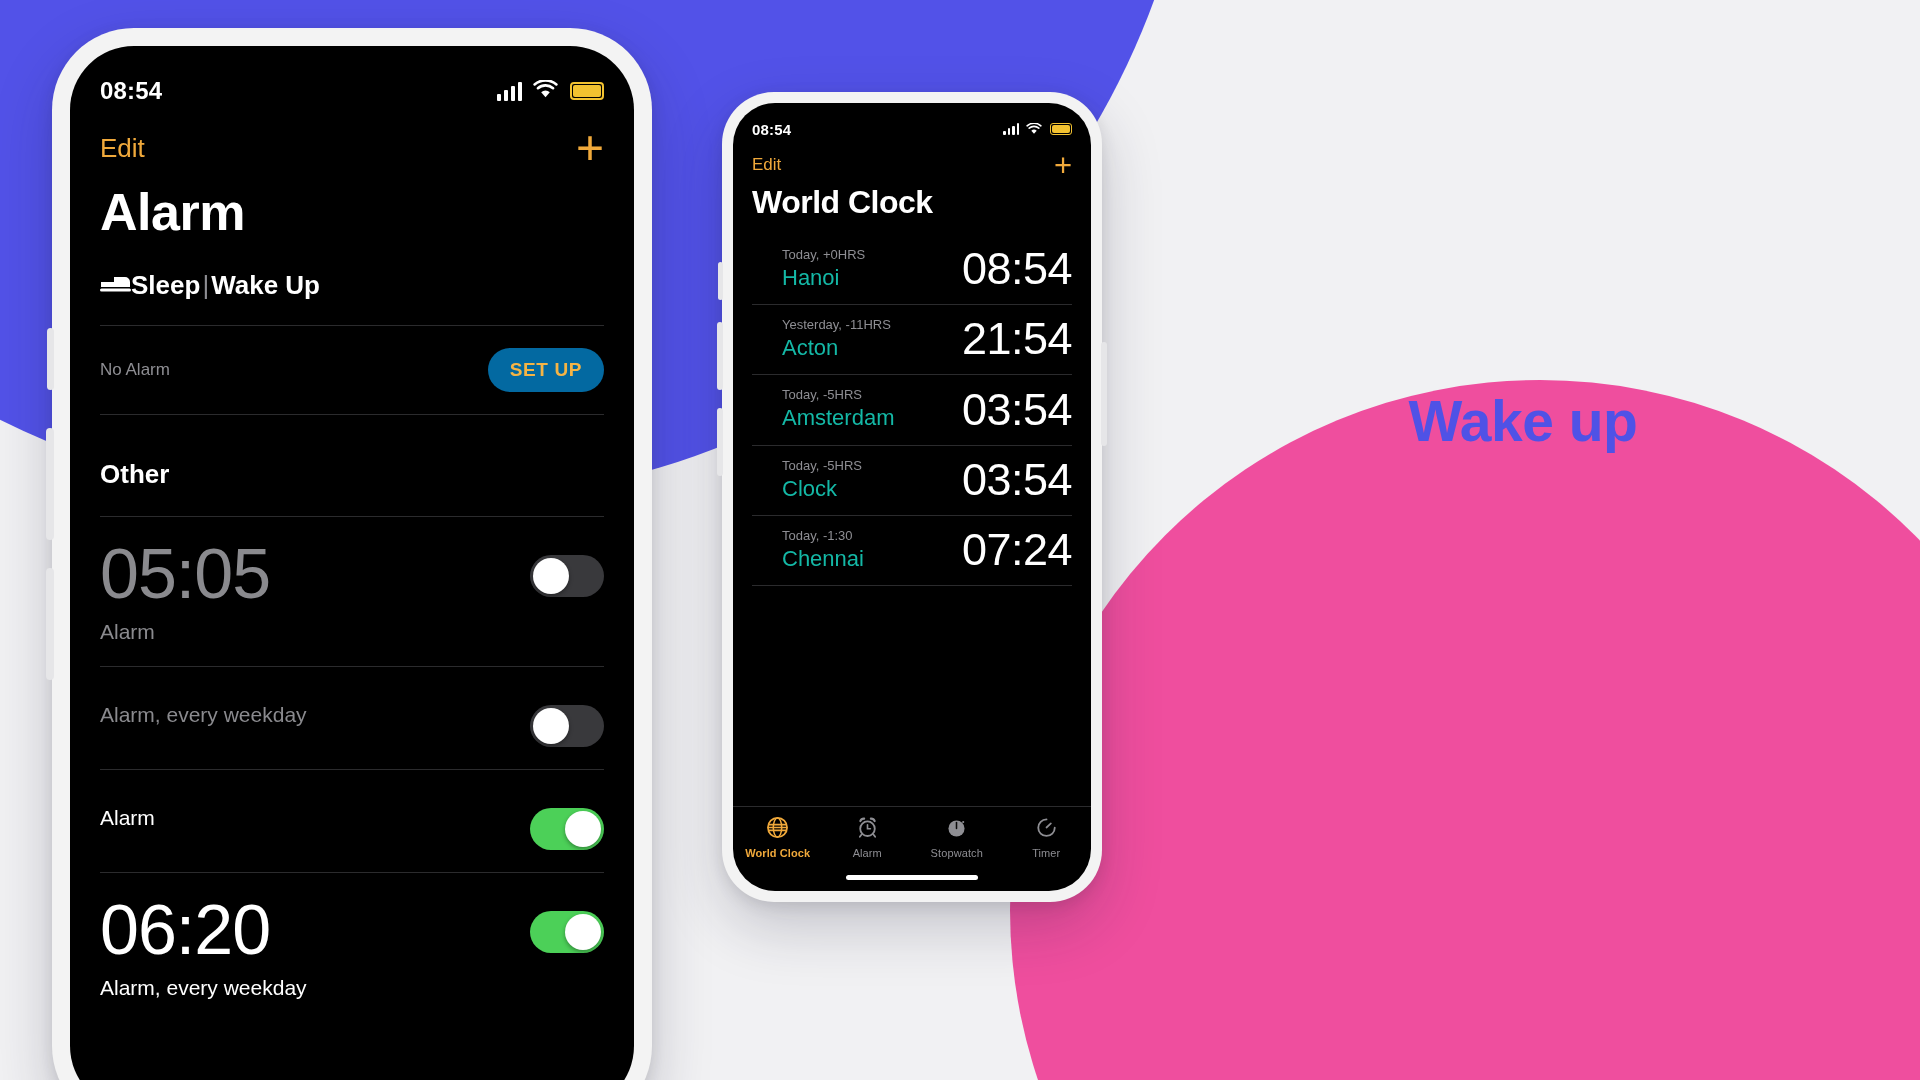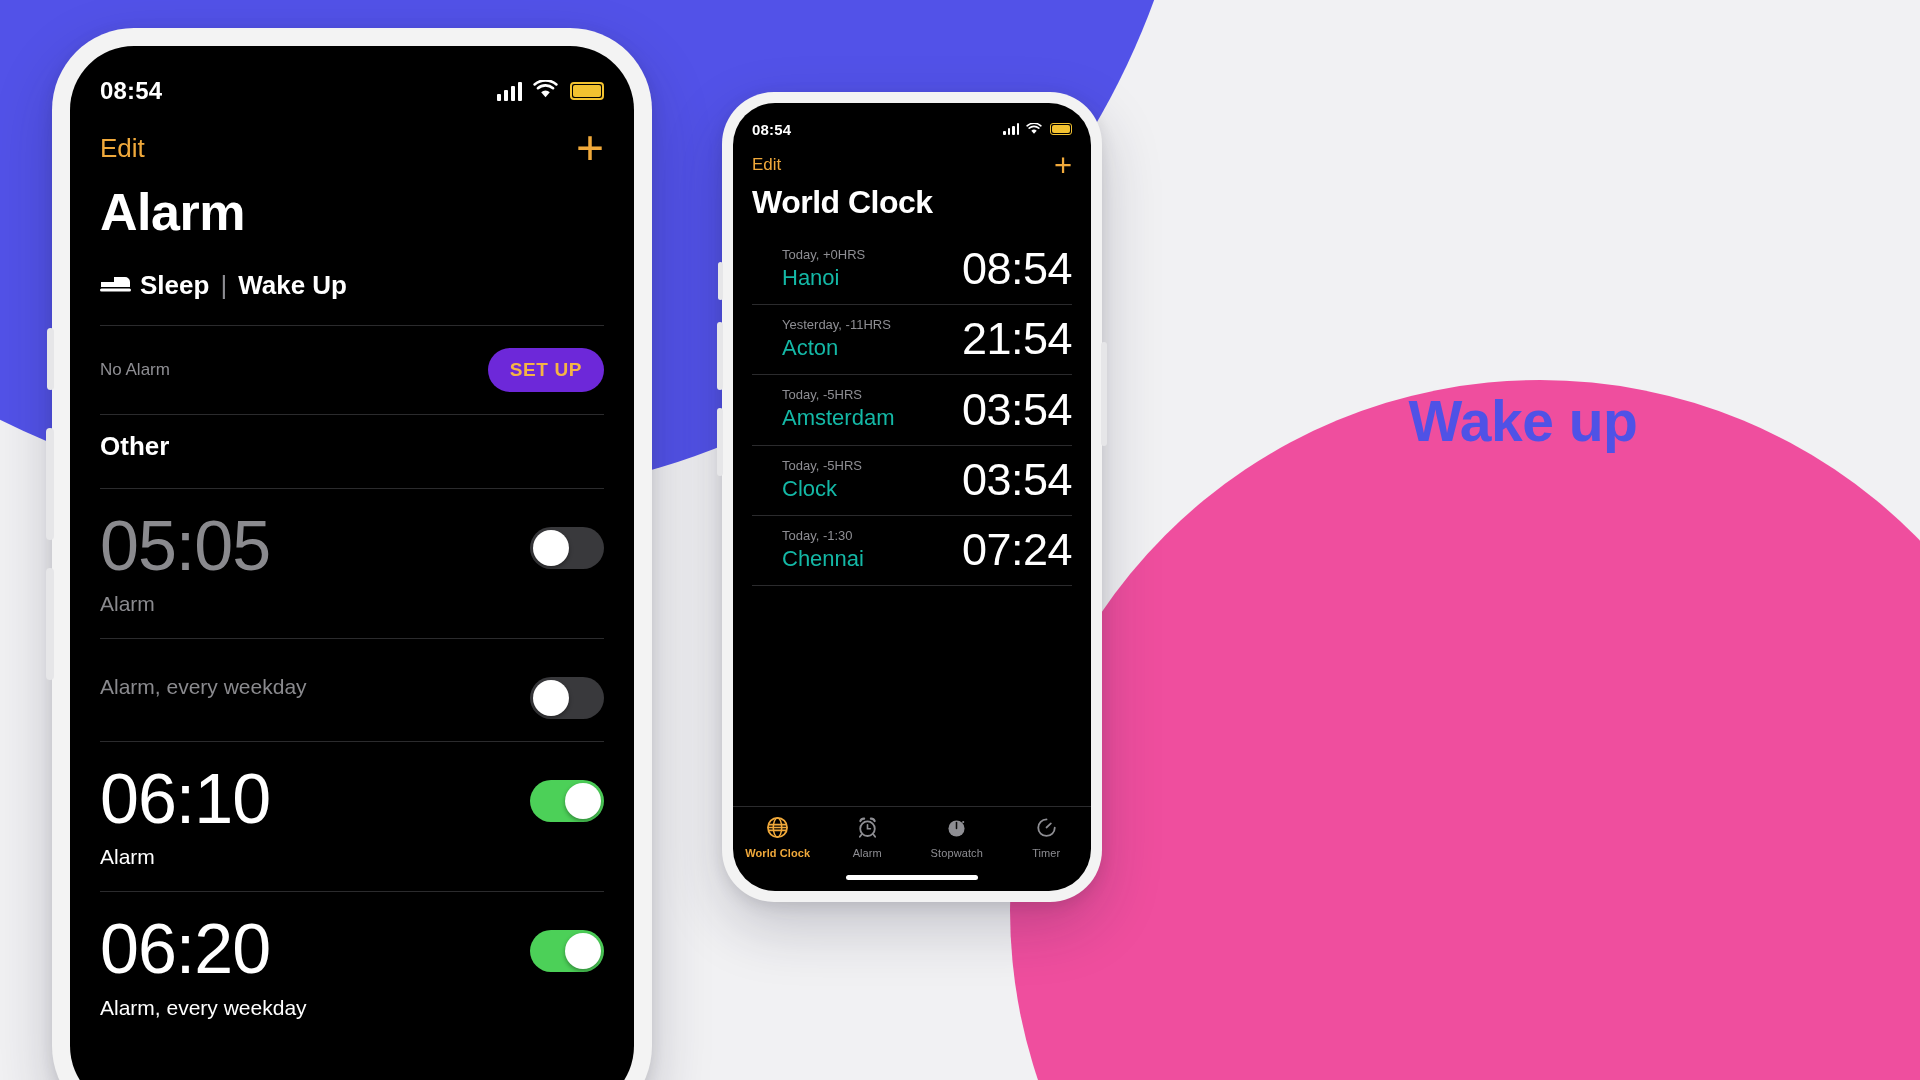--- a/index.html
+++ b/index.html
@@ -112,7 +112,7 @@
   #alarm-screen{ display:flex; flex-direction:column; }
   .sleep-row{
     display:flex; align-items:center; color:#fff;
-    font-weight:700; font-size:26px; gap:9px;
+    font-weight:700; font-size:26px; 
   }
   .sleep-sep{ color:#8d8d92; font-weight:400; margin:0 2px; }
   .bed-icon{ display:inline-block; }

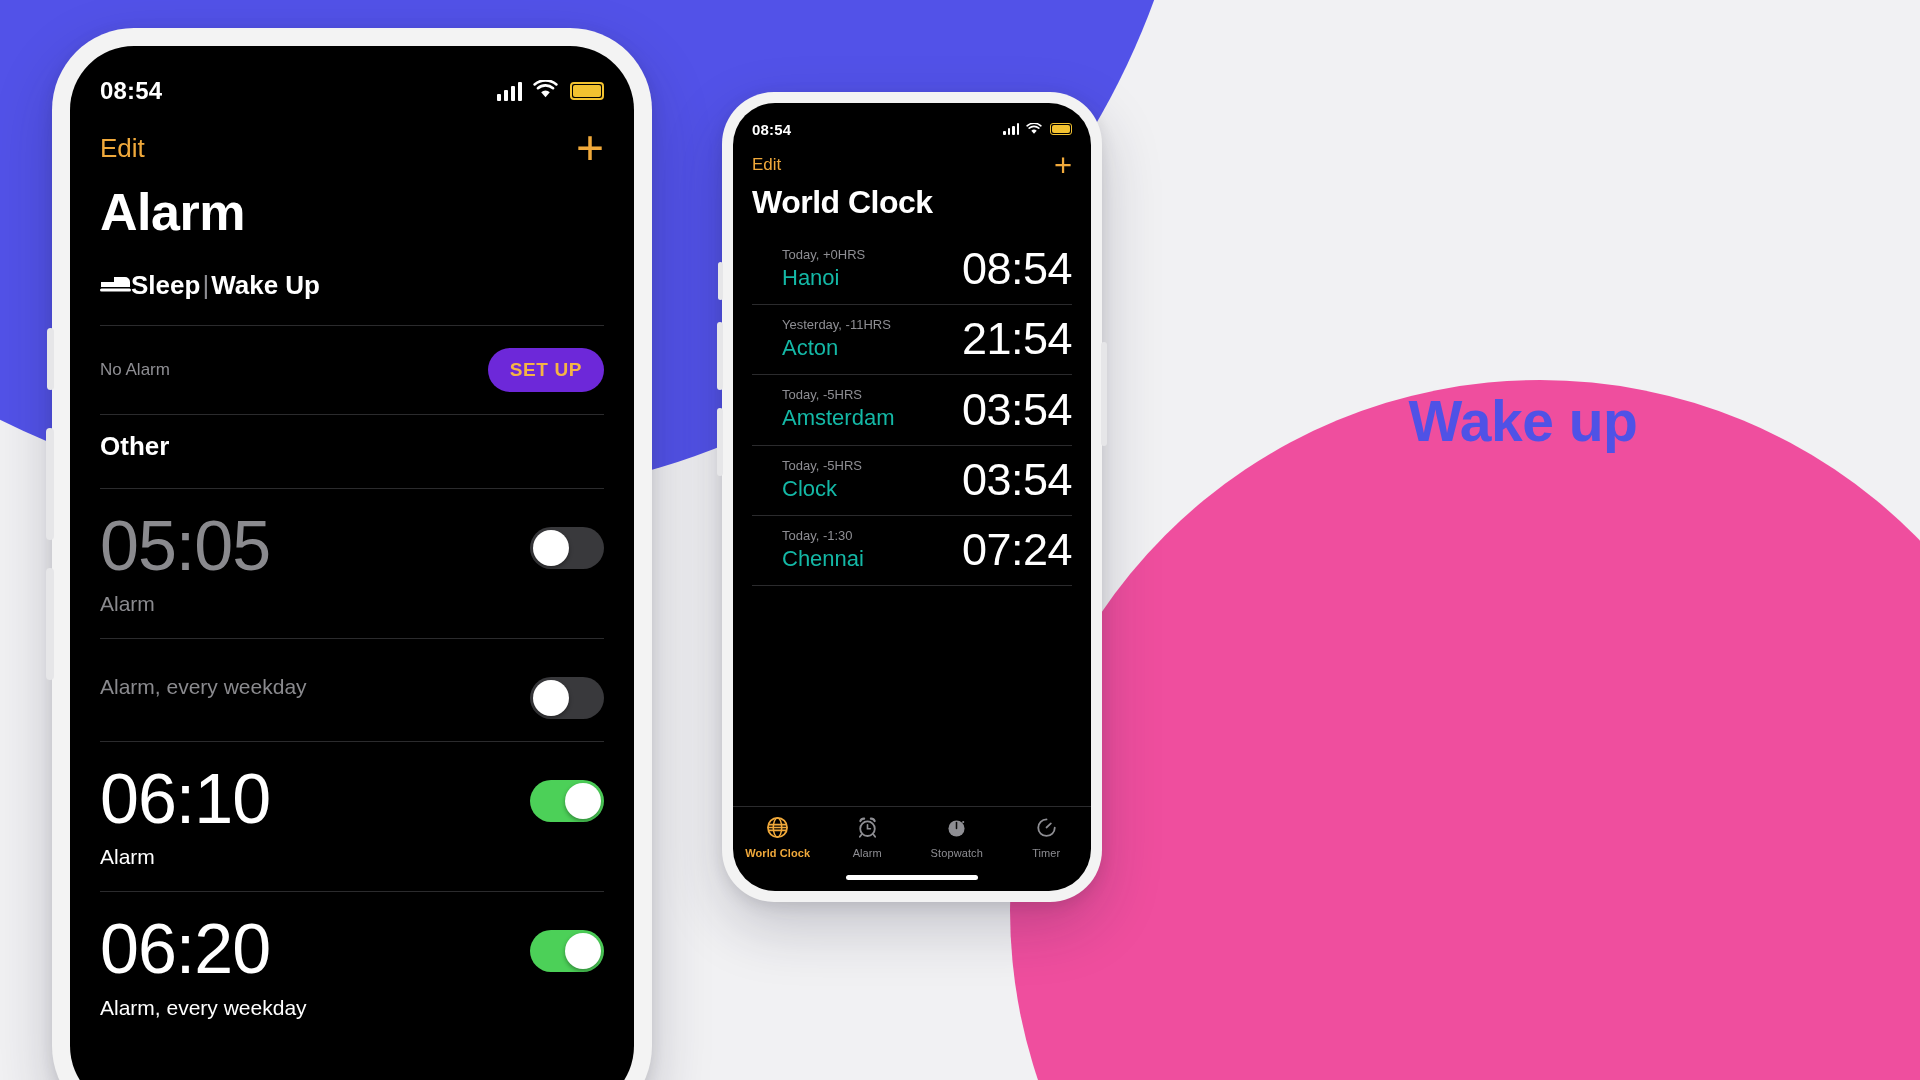--- a/index.html
+++ b/index.html
@@ -122,7 +122,7 @@
   }
   .noalarm-text{ color:#8e8e93; font-size:17px; }
   .setup-btn{
-    background:#6d28d9; color:#f5b445;
+    background:#0369a1; color:#f5b445;
     font-weight:700; font-size:19px; letter-spacing:.6px;
     padding:11px 22px; border-radius:22px; border:none;
     cursor:pointer;

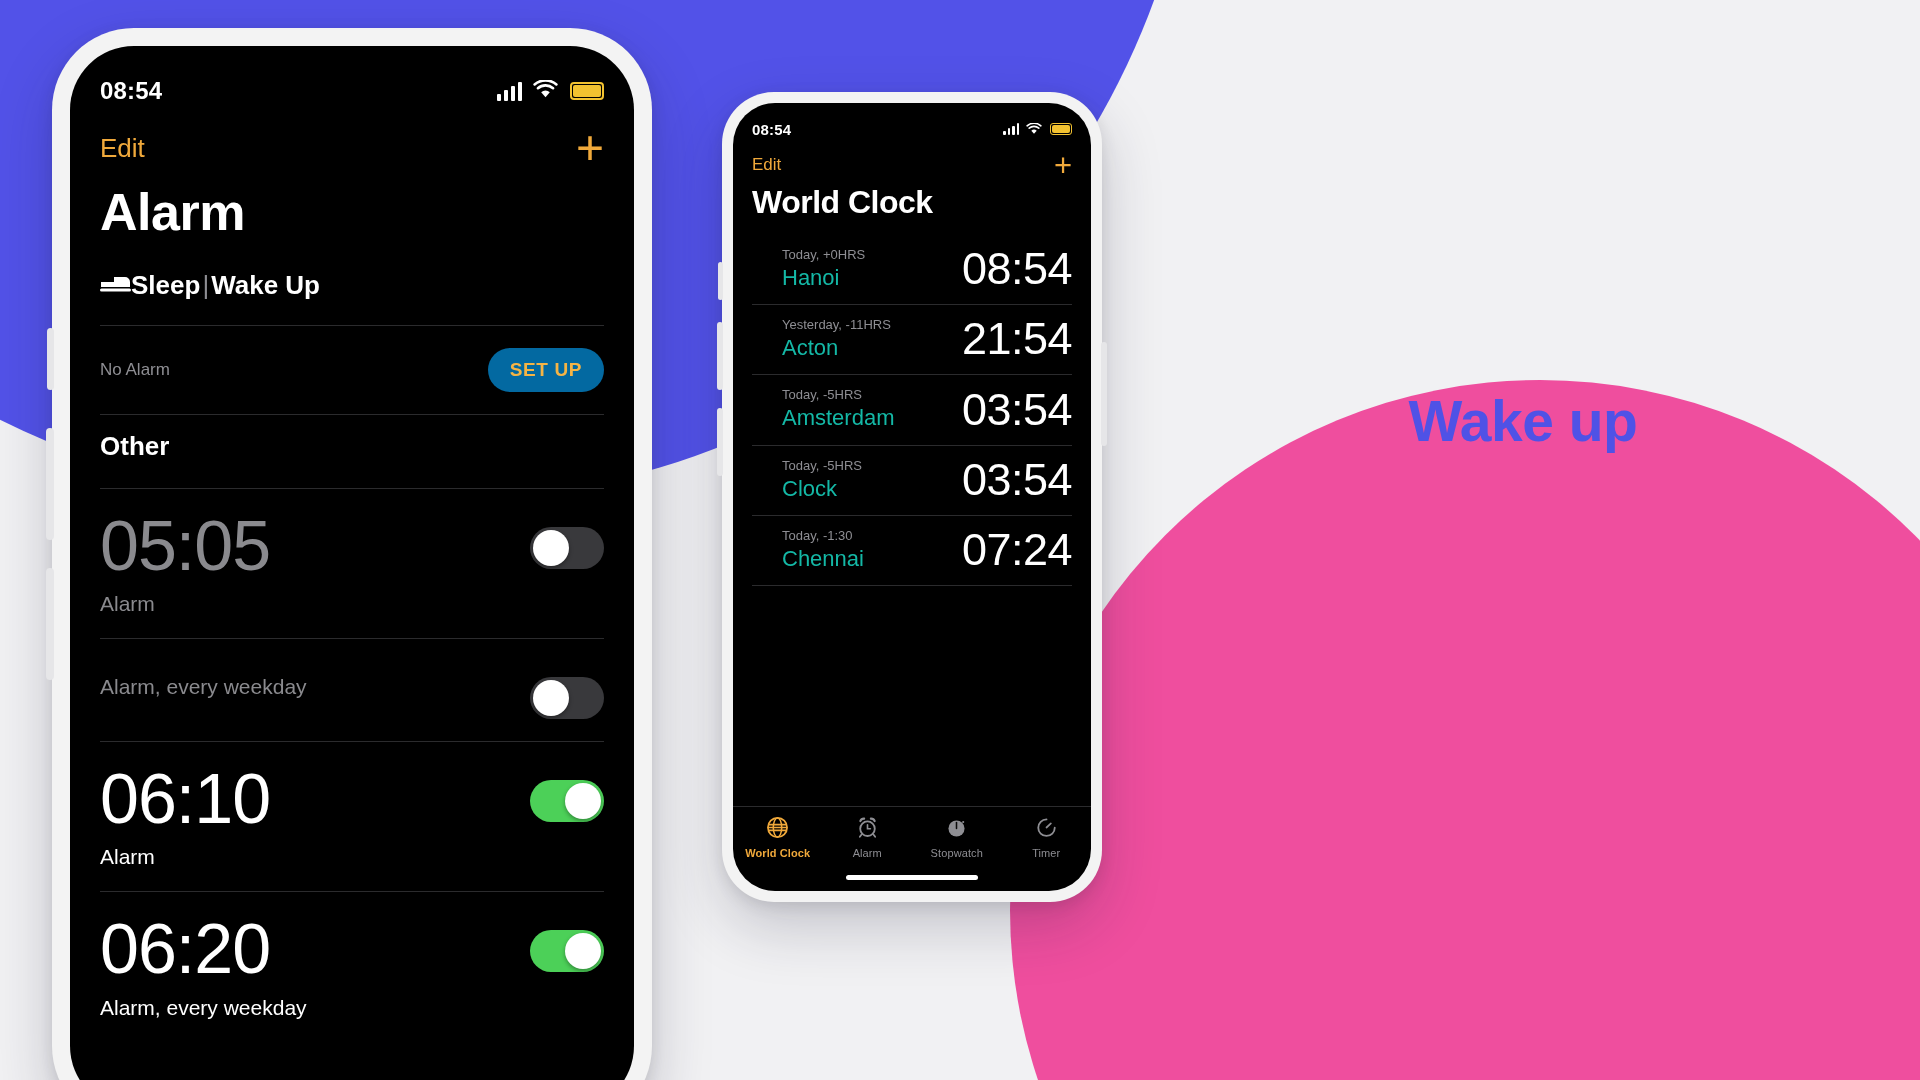--- a/index.html
+++ b/index.html
@@ -265,7 +265,7 @@
 
       <div class="divider"></div>
 
-      <div class="other-label" style="margin:16px 0 26px 0;">Other</div>
+      <div class="other-label" style="margin:44px 0 26px 0;">Other</div>
       <div class="divider"></div>
 
       <div id="alarm-rows">

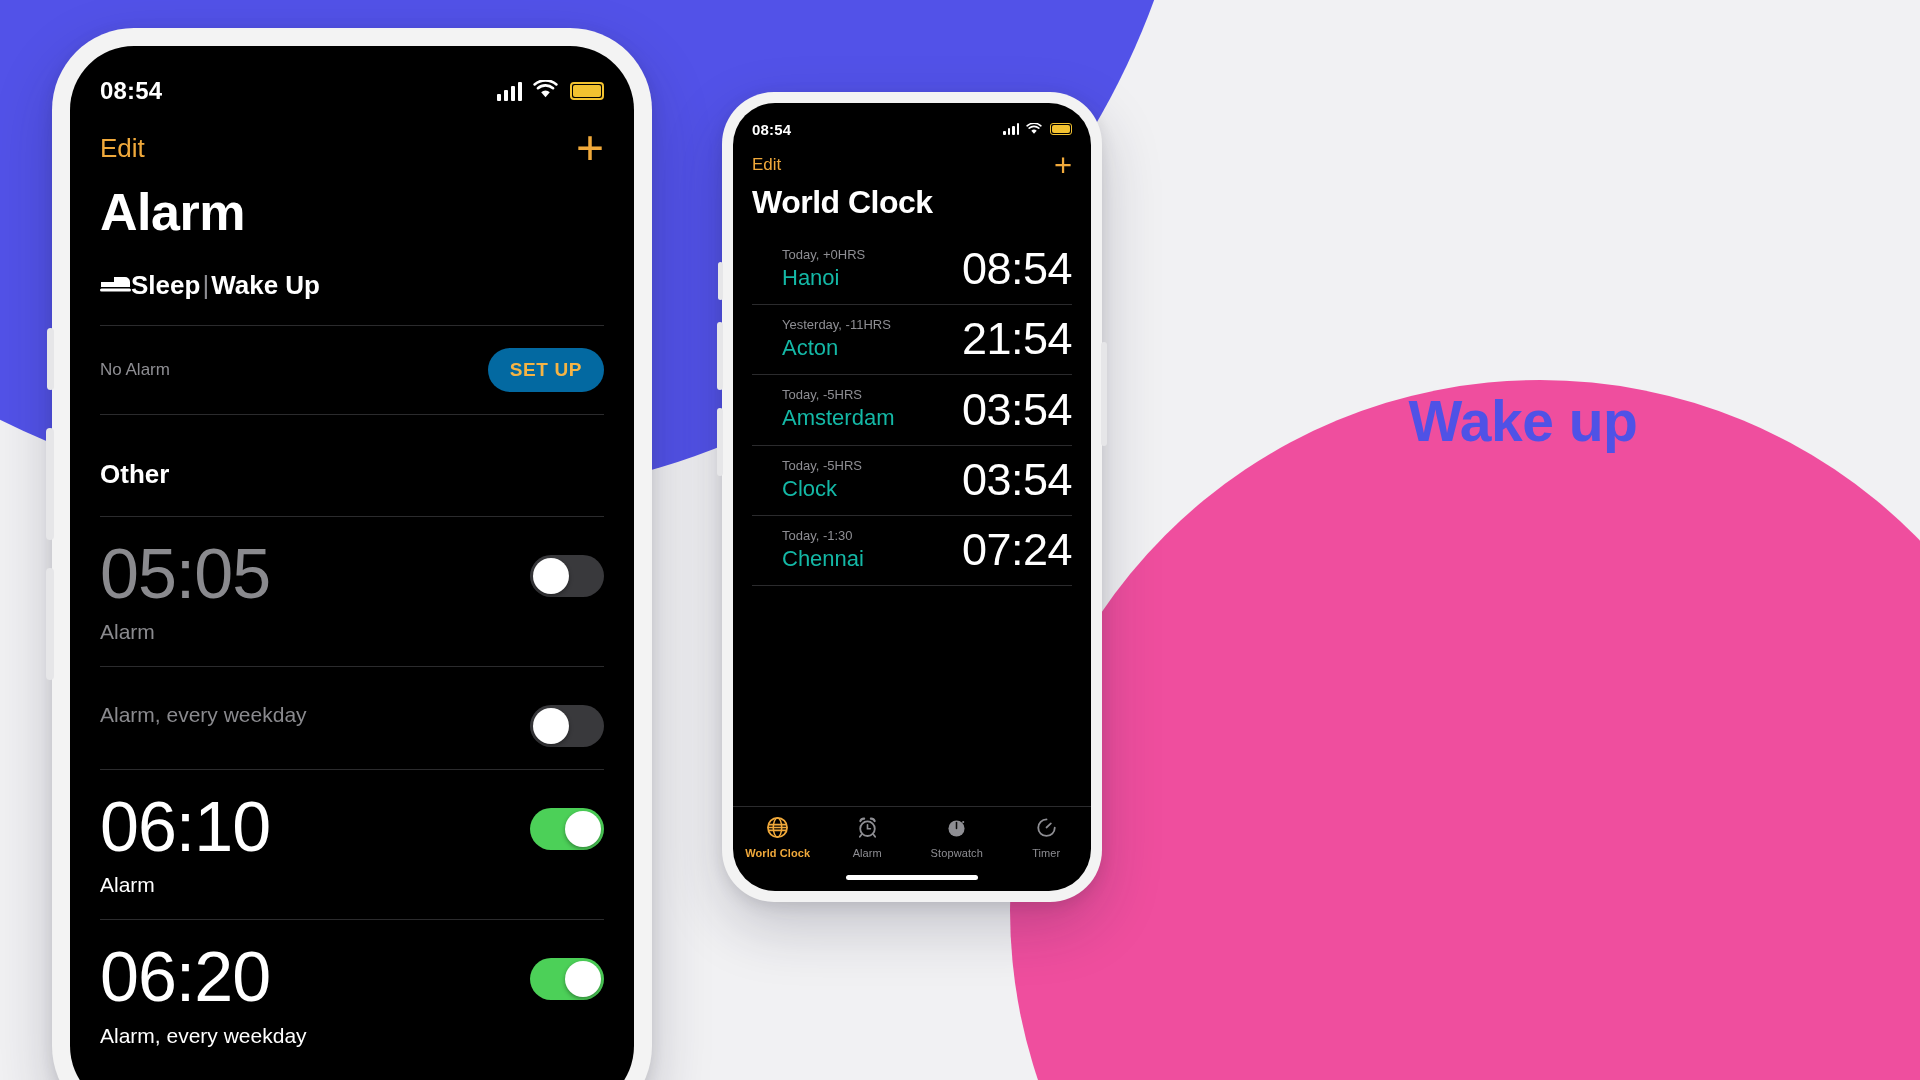--- a/index.html
+++ b/index.html
@@ -295,7 +295,6 @@
           <div class="alarm-row on">
             <div class="inner" style="padding:24px 0 22px 0;">
               <div>
-                <div class="alarm-time">06:10</div>
                 <div class="alarm-sub">Alarm</div>
               </div>
               <div class="toggle on">

